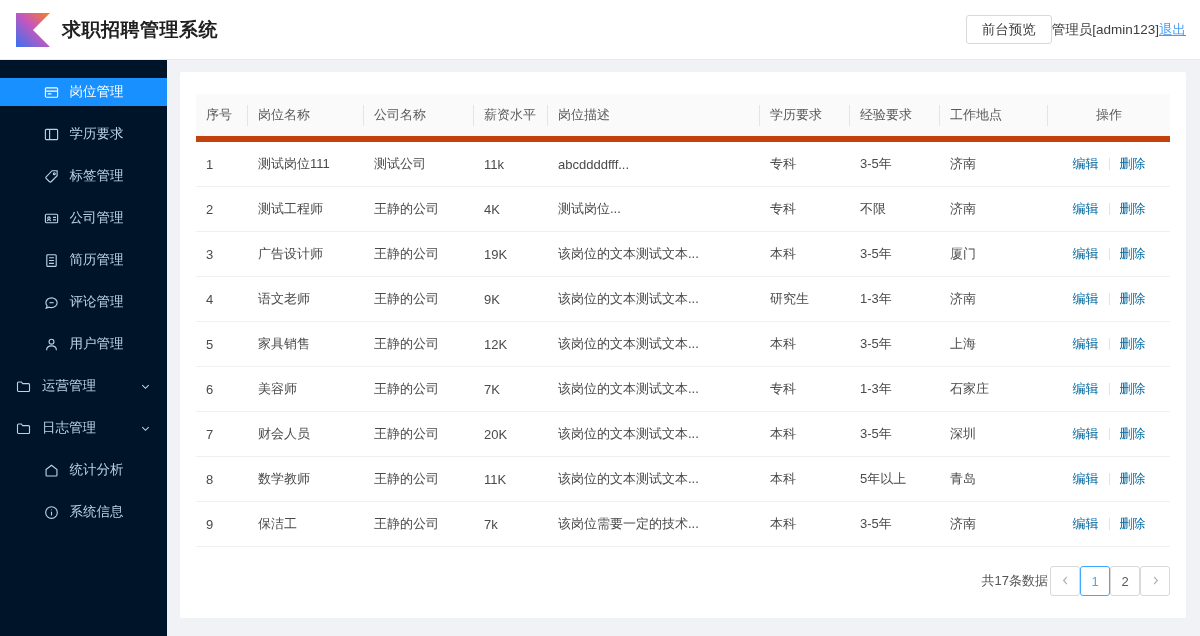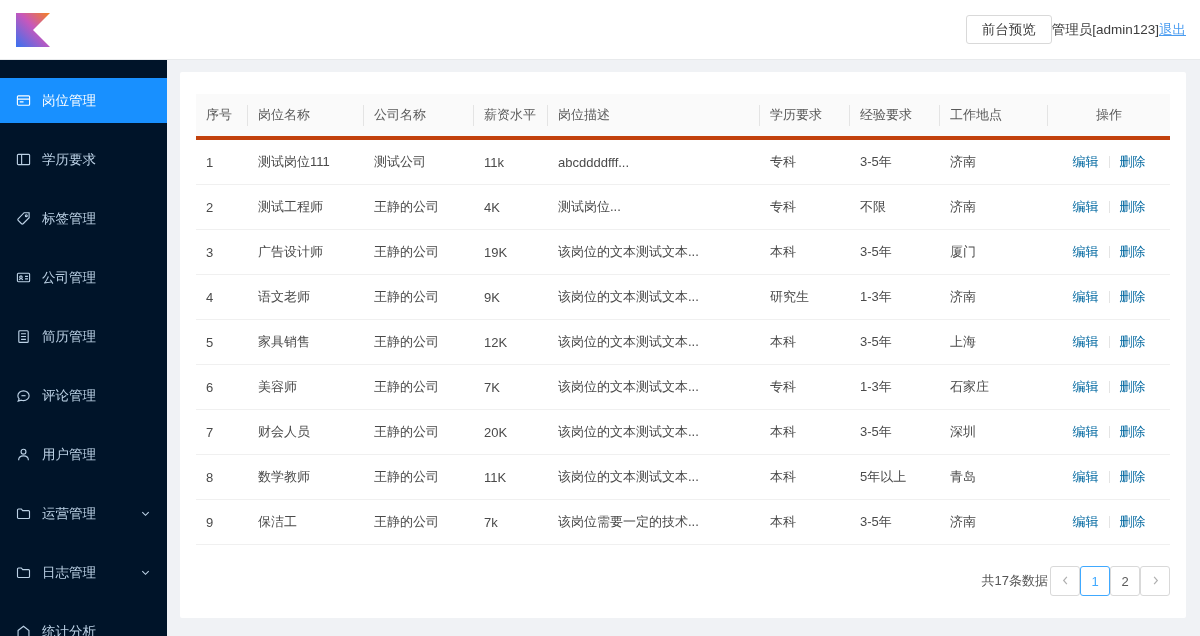--- a/index.html
+++ b/index.html
@@ -148,6 +148,7 @@
         <polygon points="0,0 100,0 50,50 100,100 0,100" fill="url(#kg)"></polygon>
       </svg>
     </span>
+    <span class="brand-title">求职招聘管理系统</span>
   </div>
   <div class="header-right">
     <button class="preview-btn">前台预览</button>

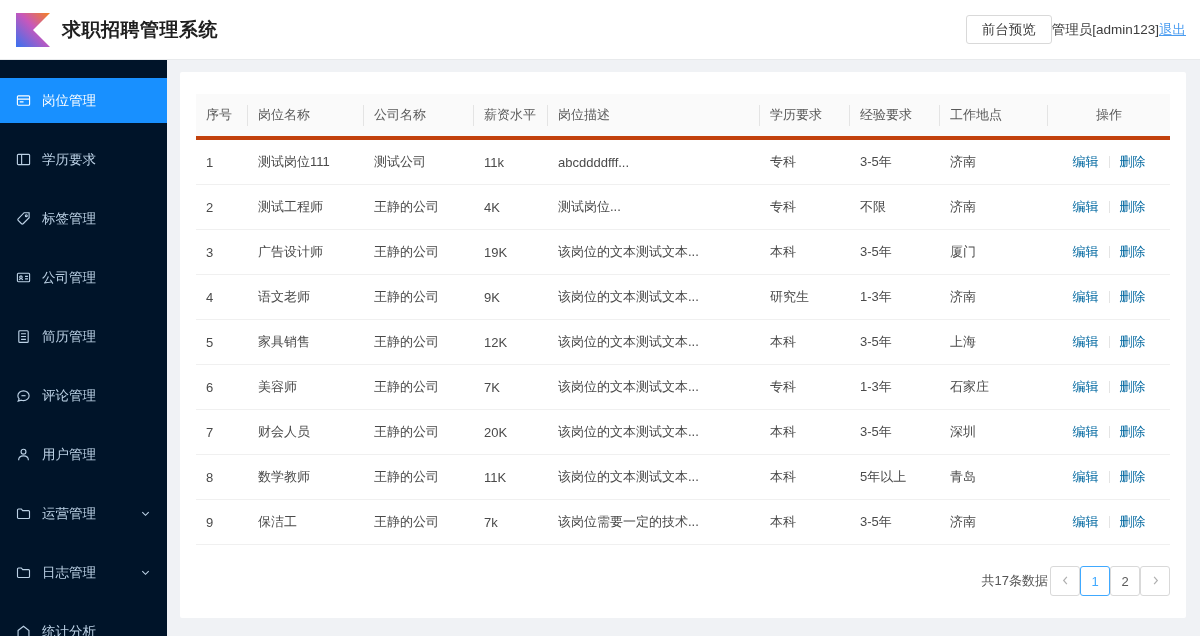--- a/index.html
+++ b/index.html
@@ -46,9 +46,9 @@
   }
   .menu { padding-top: 18px; flex: 1; }
   .menu-item {
-    height: 45px; display: flex; align-items: center;
+    height: 28px; display: flex; align-items: center;
     padding: 0 16px; color: #bcd2e6; font-size: 13.5px;
-    cursor: pointer; position: relative;
+    cursor: pointer; position: relative; justify-content: center;
   }
   .menu-item.active { background: #1890ff; color: #ffffff; }
   .menu-item .mi-icon {

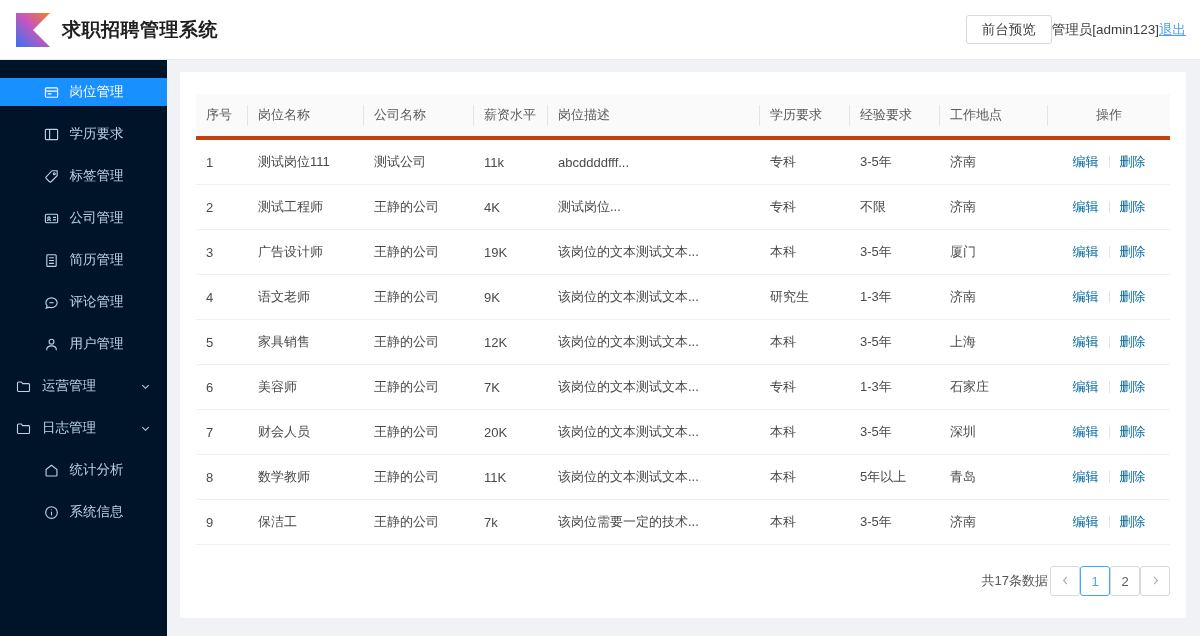--- a/index.html
+++ b/index.html
@@ -85,7 +85,7 @@
     background: #fafafa;
     font-size: 13px; font-weight: normal; color: #5a5a5a;
     text-align: left; padding: 12px 10px;
-    border-bottom: 4px solid #c2410c;
+    border-bottom: 6px solid #c2410c;
     position: relative;
   }
   table.jobs thead th::after {

